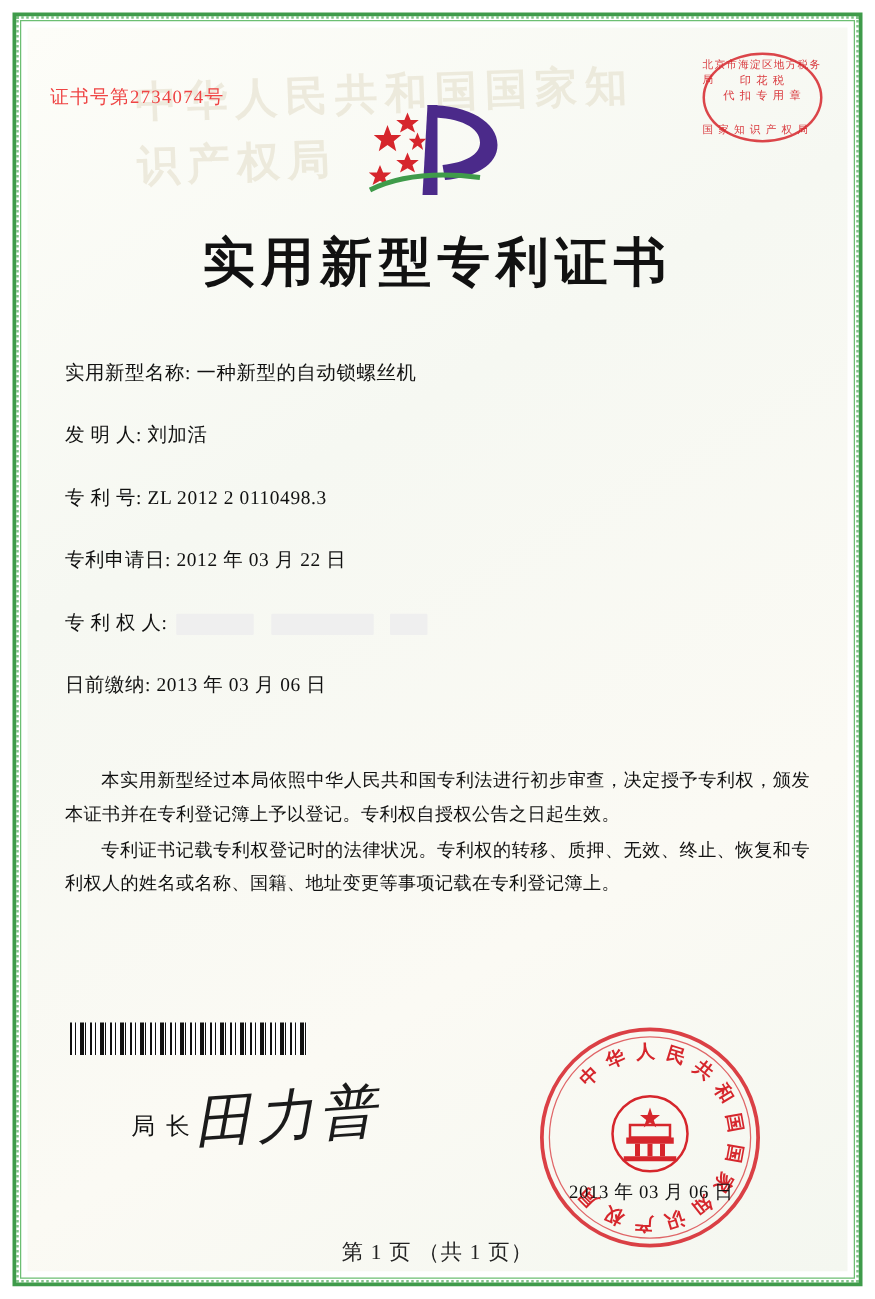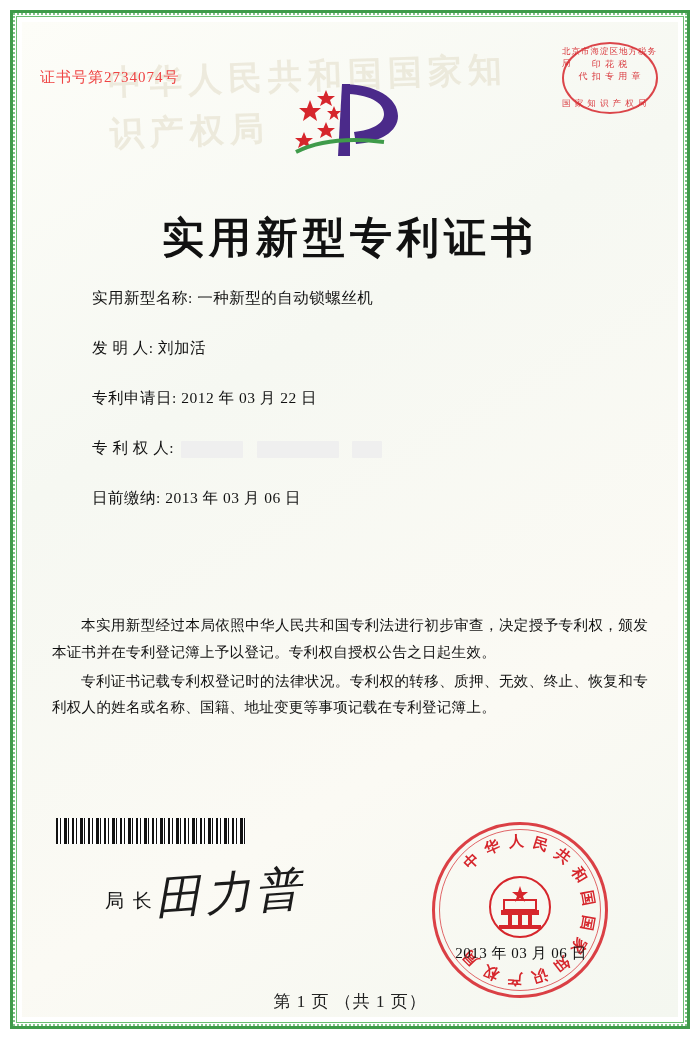--- a/index.html
+++ b/index.html
@@ -98,7 +98,6 @@
     letter-spacing: 5px;
     color: #111;
     font-family: "Liberation Serif", "DejaVu Serif", serif;
-    margin-top: 28px;
   }
   
   .stamp-top {

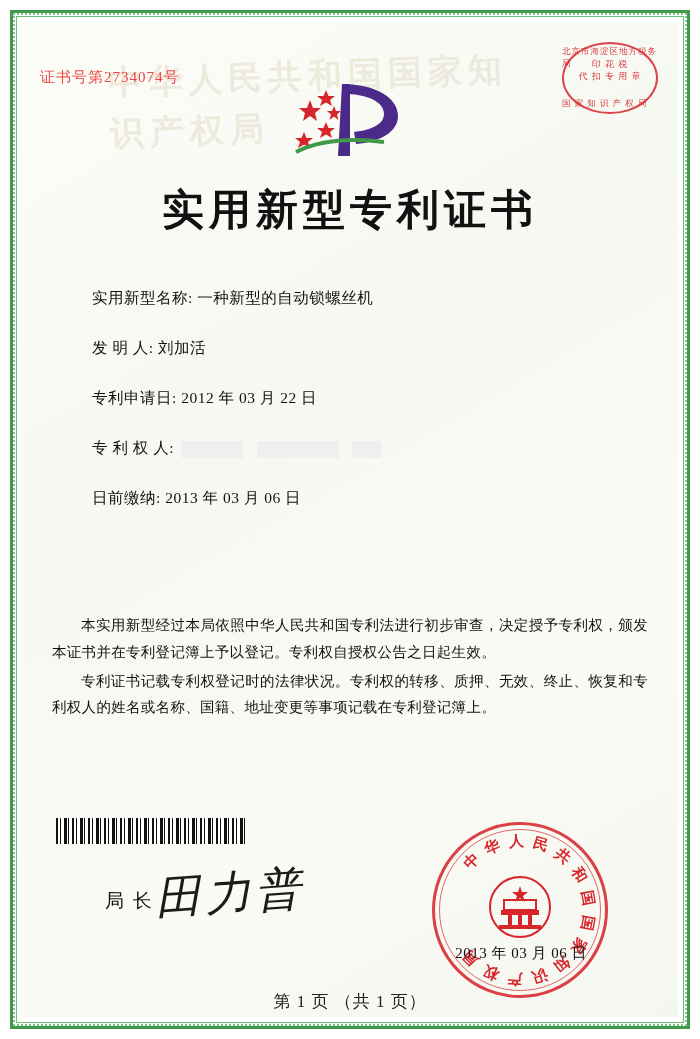--- a/index.html
+++ b/index.html
@@ -150,7 +150,6 @@
     margin-bottom: 29px;
     letter-spacing: 0.5px;
     white-space: nowrap;
-    margin-left: 40px;
   }
   .field .label { }
   .field .value { }

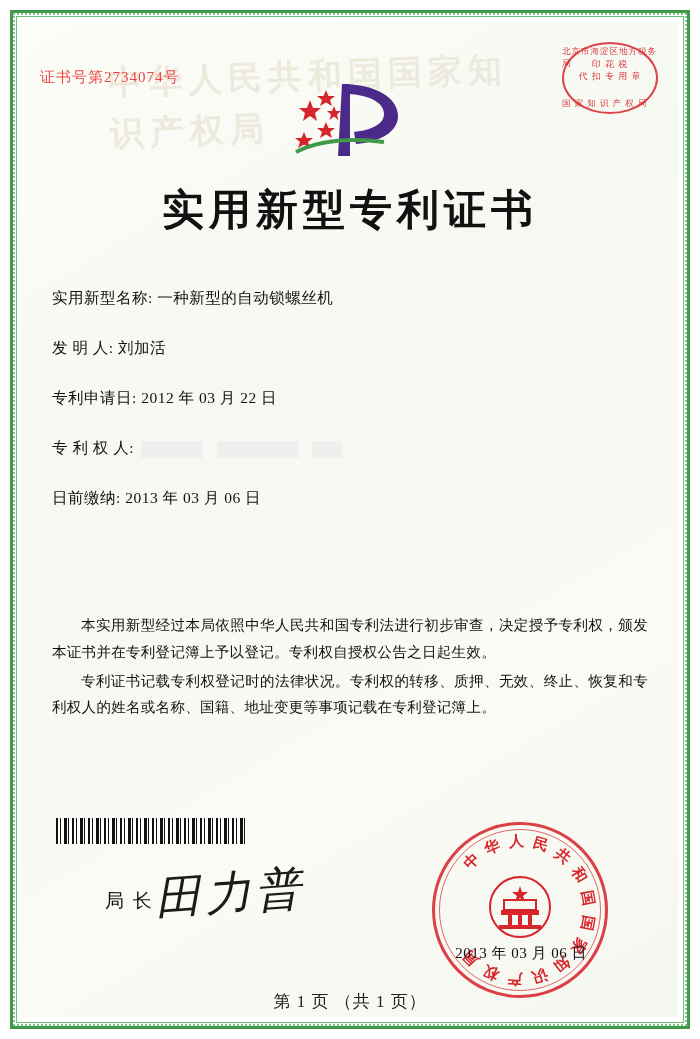--- a/index.html
+++ b/index.html
@@ -329,6 +329,10 @@
     <div class="field">
       <span class="label">发  明  人:</span>
       <span class="value">刘加活</span>
+    </div>
+    <div class="field">
+      <span class="label">专  利  号:</span>
+      <span class="value">ZL 2012 2 0110498.3</span>
     </div>
     <div class="field">
       <span class="label">专利申请日:</span>

